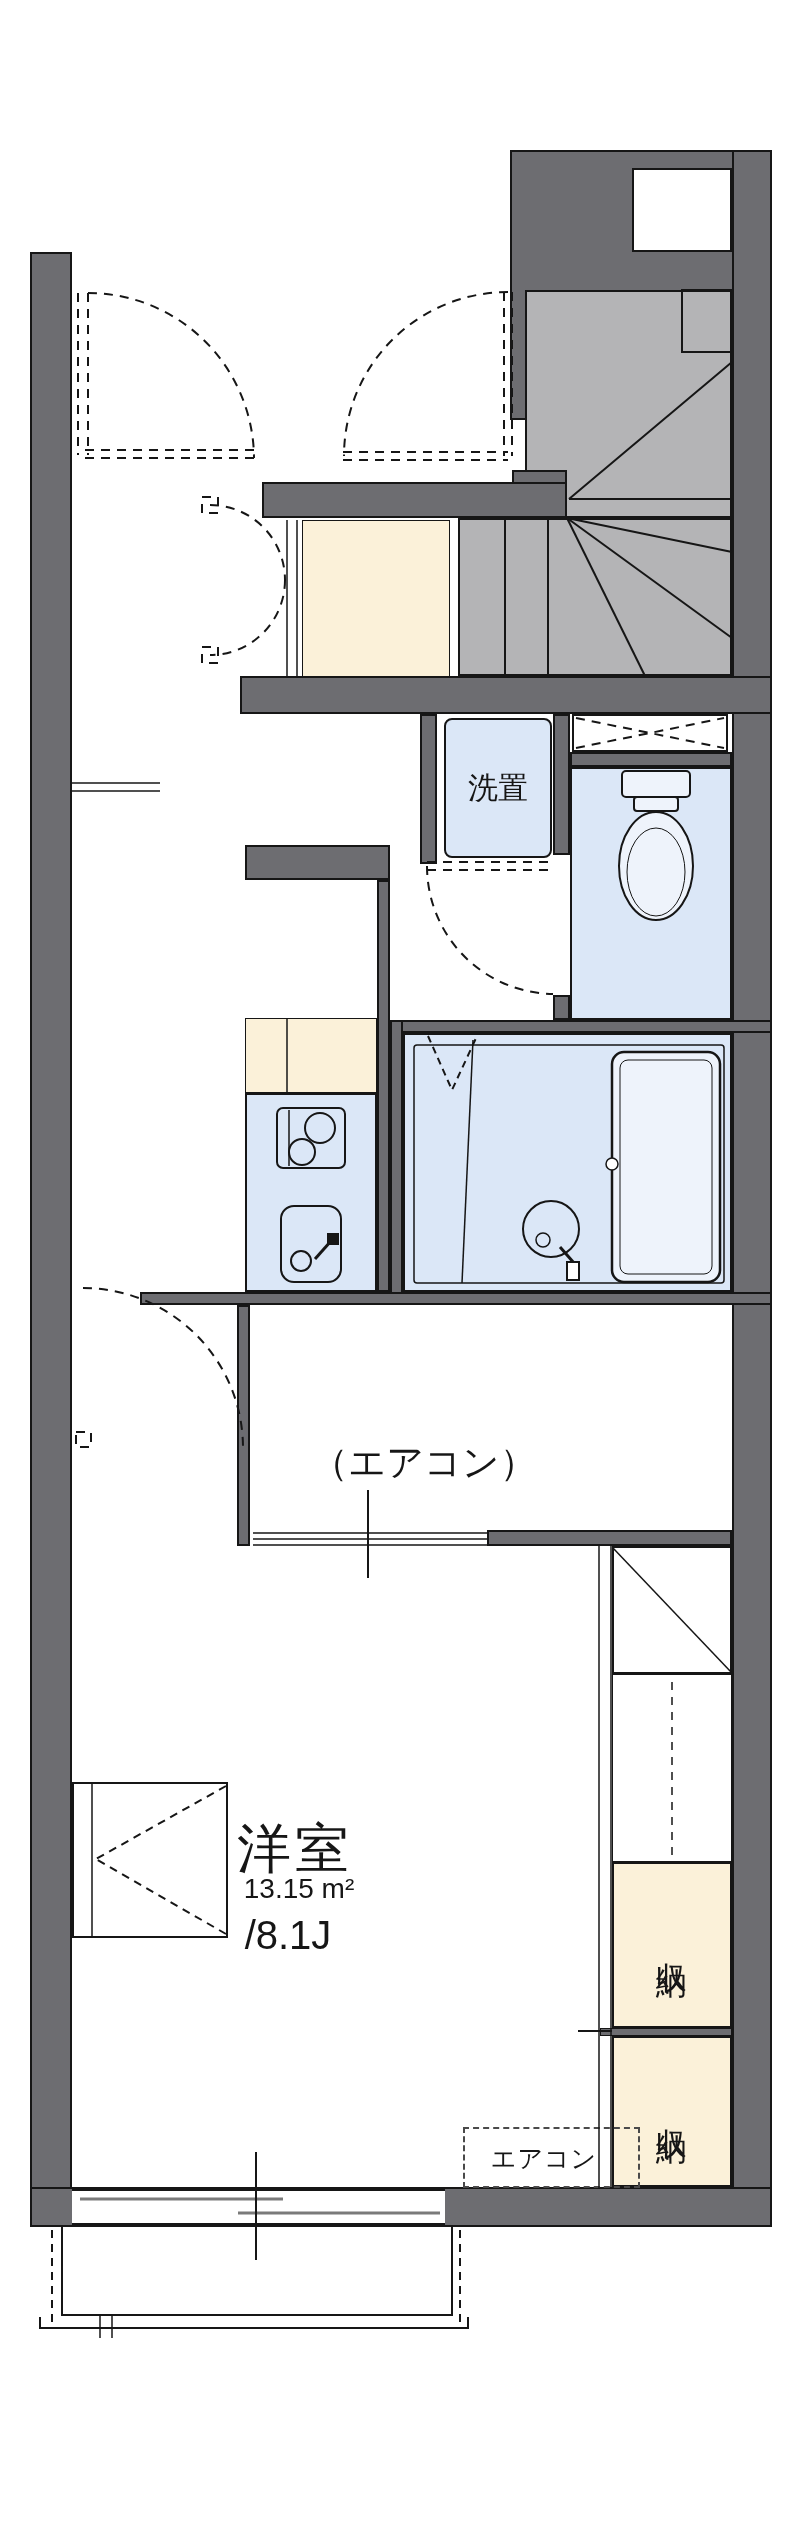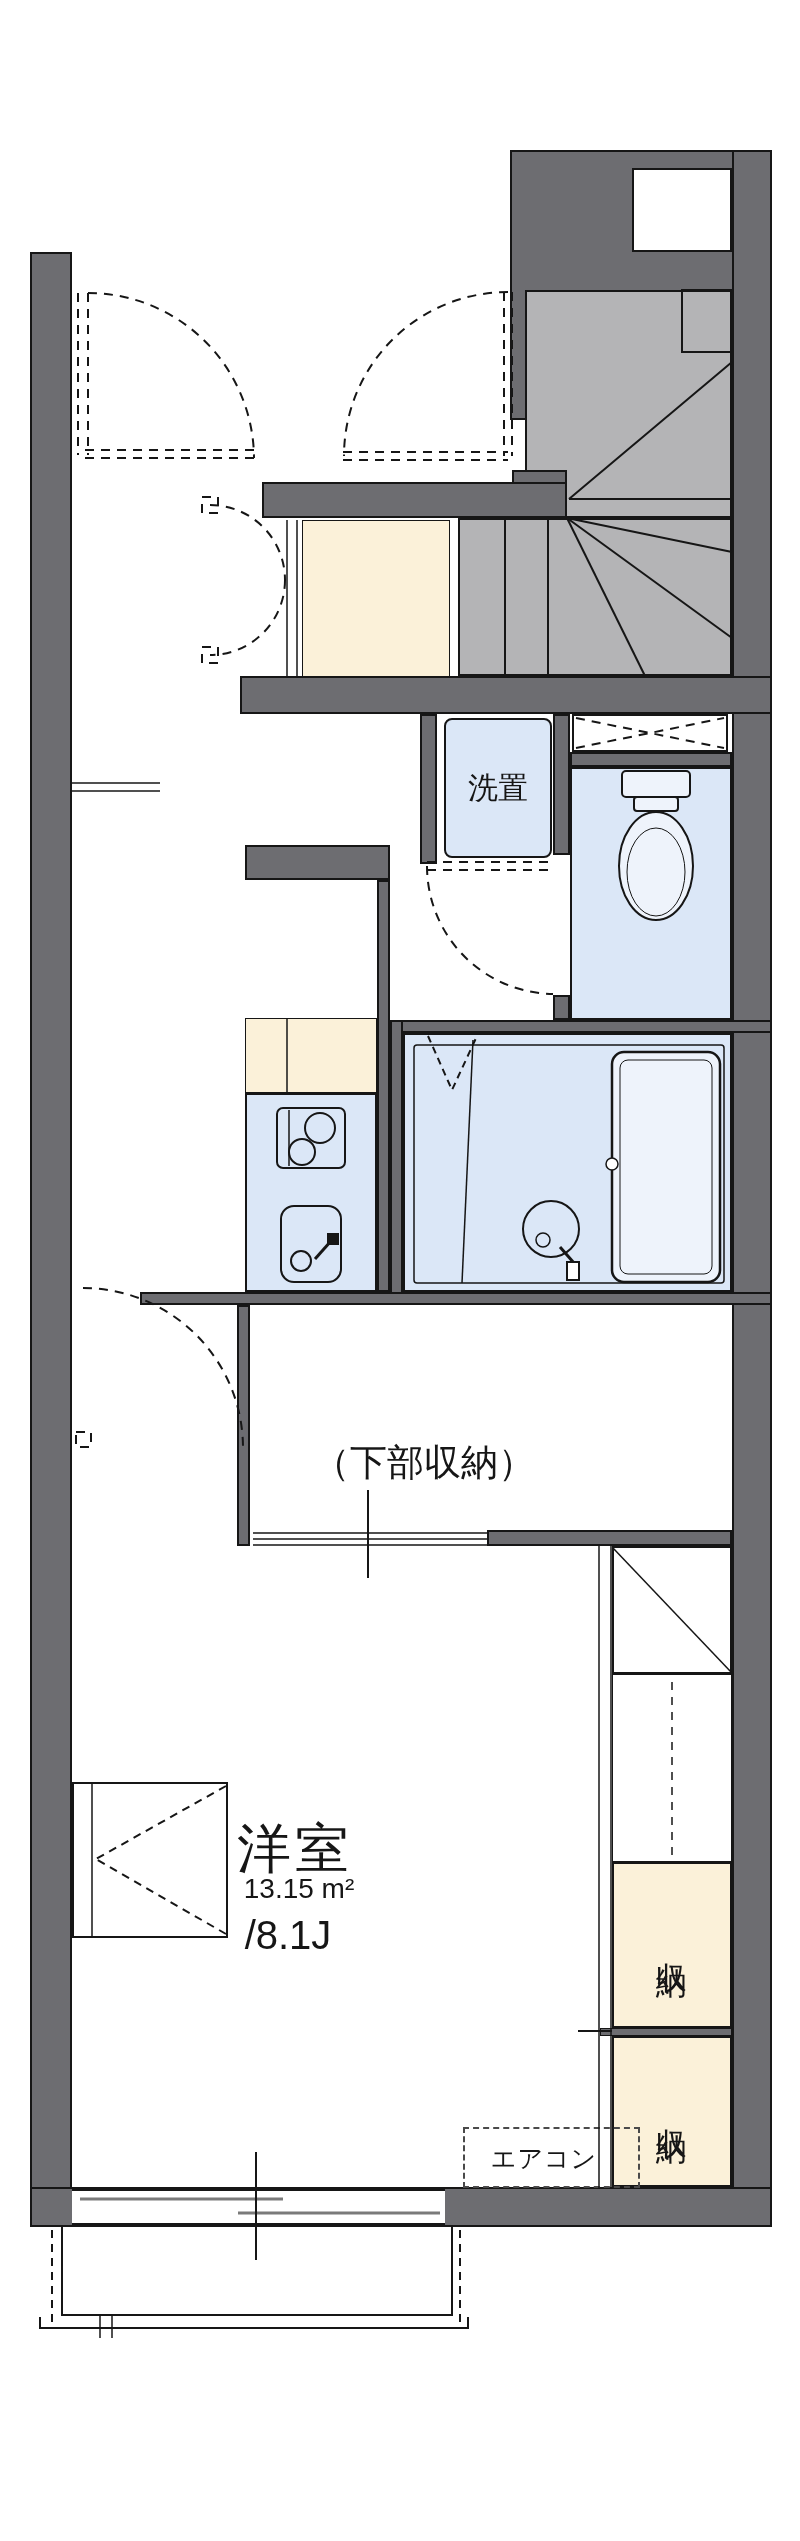--- a/index.html
+++ b/index.html
@@ -189,7 +189,7 @@
   </svg>
 
   <div class="lbl" style="left:498px;top:788px;font-size:30px;">洗置</div>
-  <div class="lbl" style="left:424px;top:1463px;font-size:37px;">（下部収納）</div>
+  <div class="lbl" style="left:424px;top:1463px;font-size:37px;">（エアコン）</div>
   <div class="lbl" style="left:295px;top:1800px;font-size:54px;letter-spacing:4px;margin-top:48px;">洋室</div>
   <div class="lbl" style="left:299px;top:1889px;font-size:28px;">13.15 m²</div>
   <div class="lbl" style="left:288px;top:1935px;font-size:40px;">/8.1J</div>

